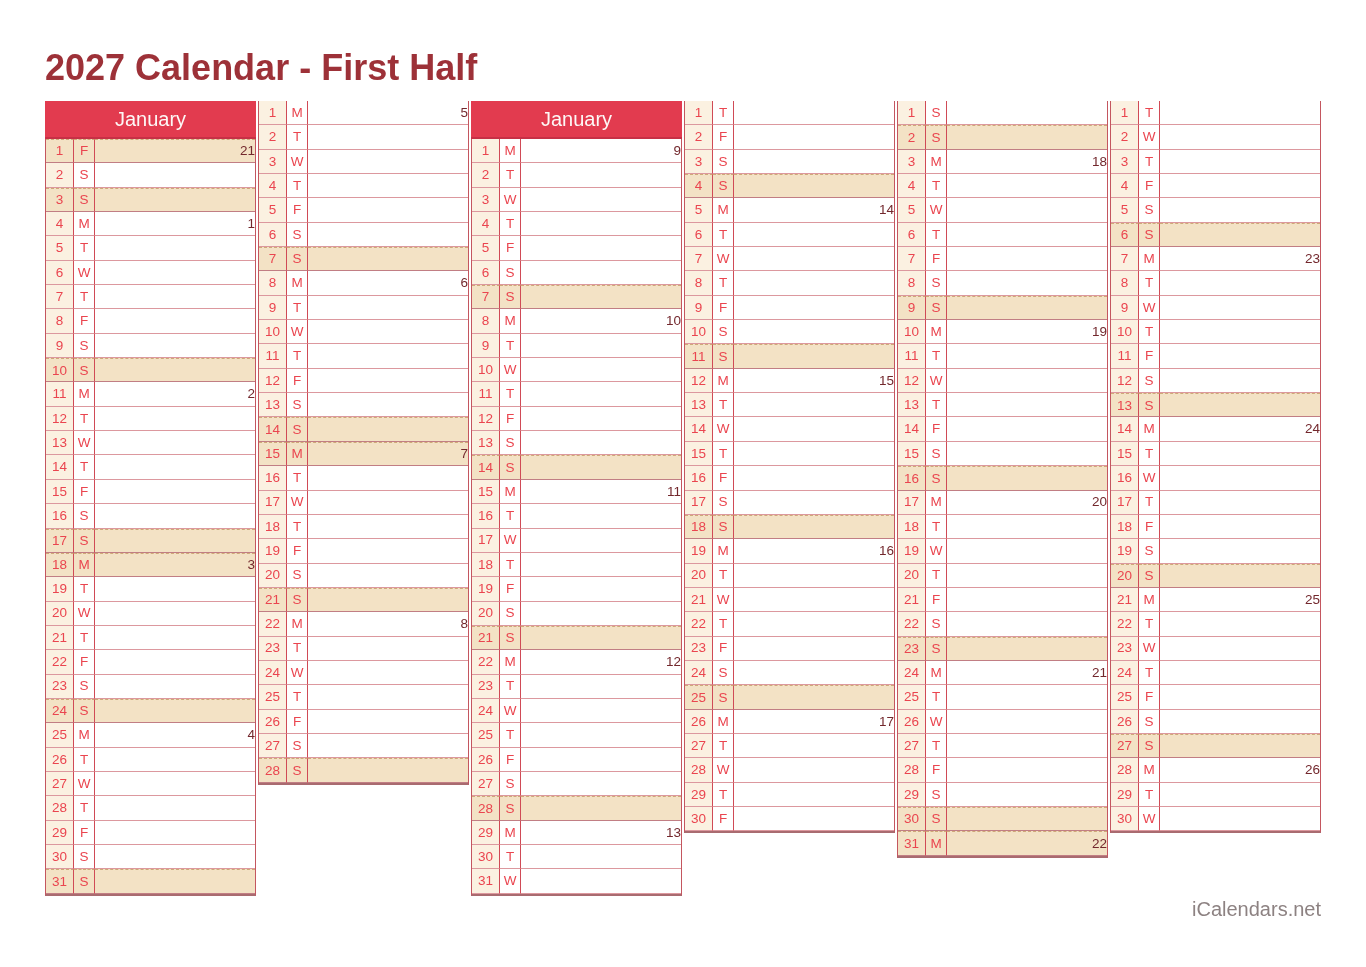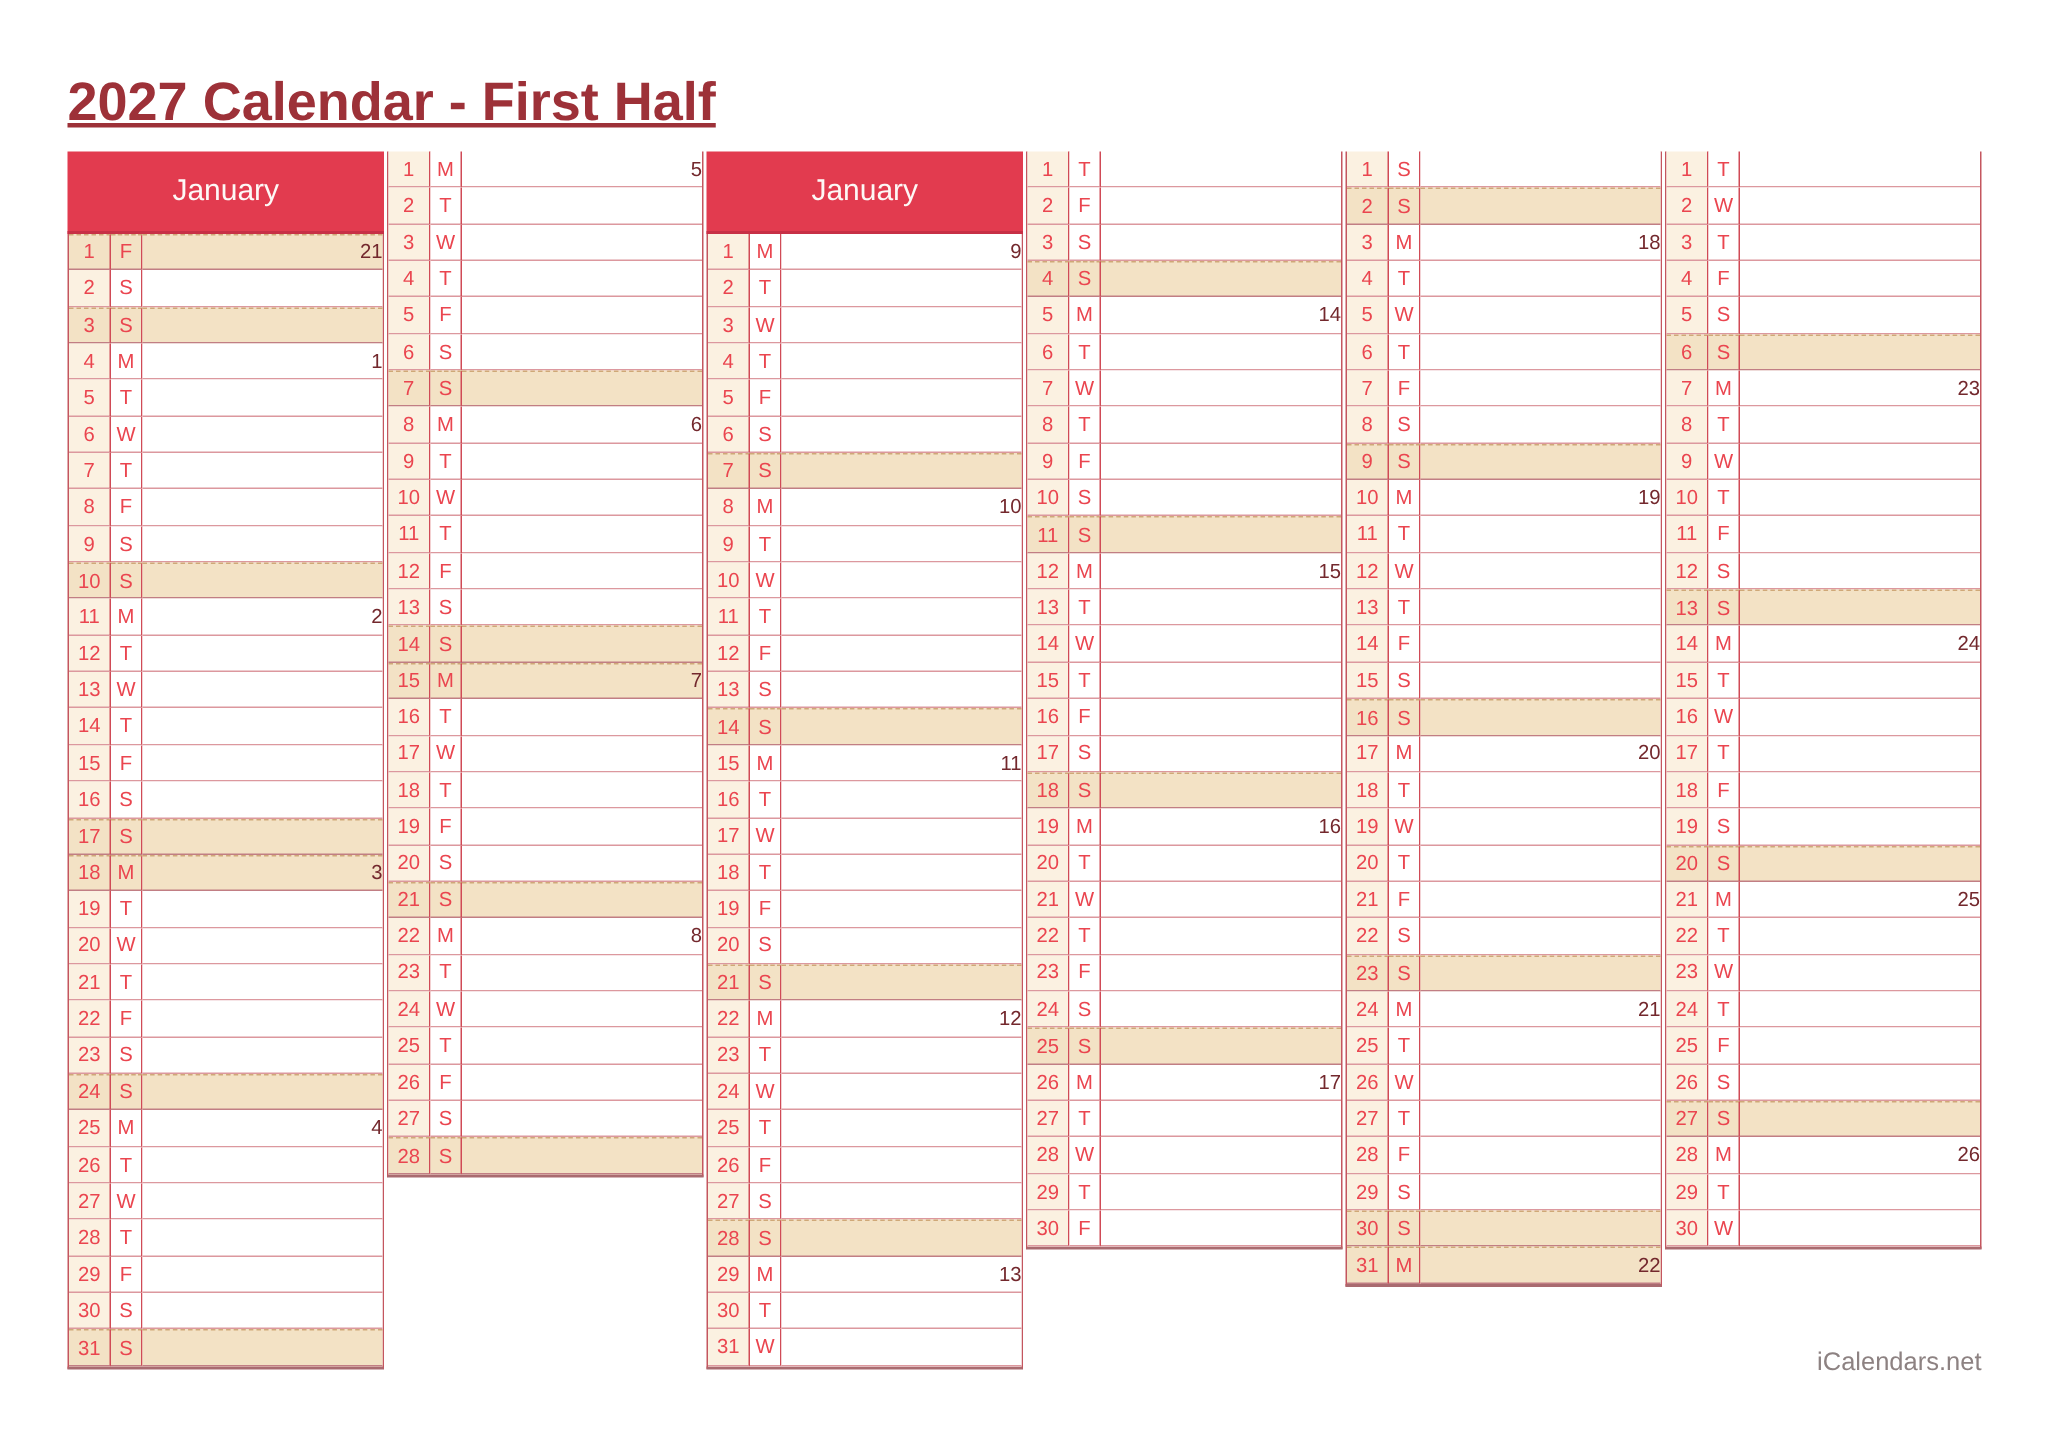--- a/index.html
+++ b/index.html
@@ -12,7 +12,6 @@
     position:absolute; left:45px; top:48px; margin:0;
     font-size:36px; font-weight:700; line-height:1.1;
     color:var(--title-color,#9d3138);
-    text-decoration:underline;
   }
   .months {
     position:absolute; left:45px; top:101px; width:1276px;

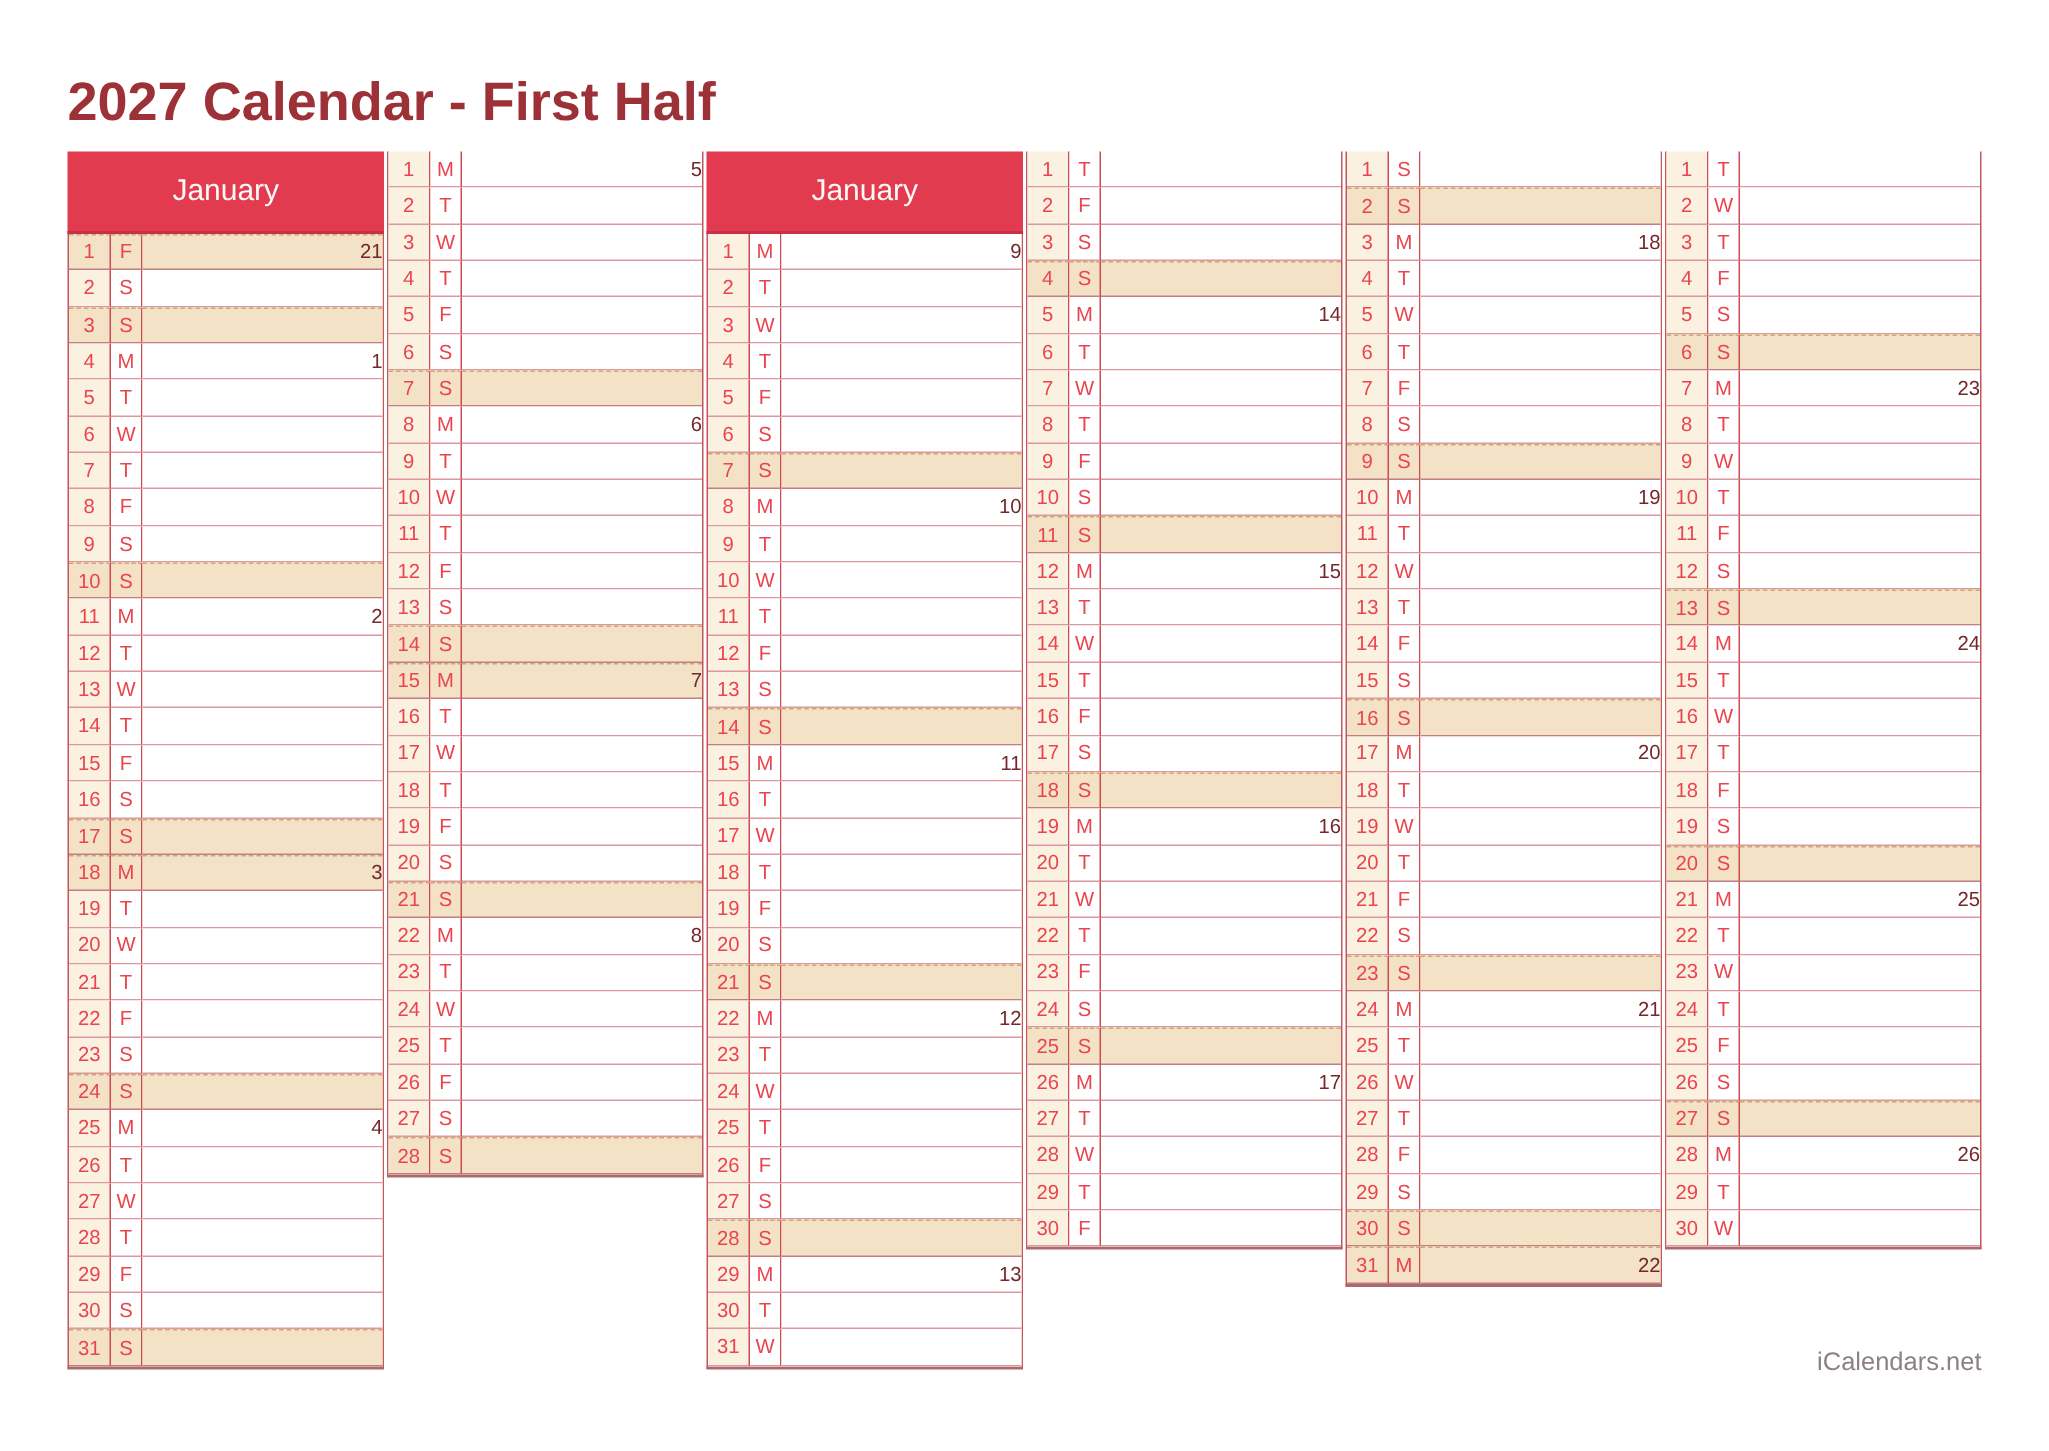--- a/index.html
+++ b/index.html
@@ -19,7 +19,7 @@
   }
   .month-col { flex:1 1 0; min-width:0; }
   .month-header {
-    height:55px; box-sizing:border-box;
+    height:38px; box-sizing:border-box;
     background:var(--header-bg,#e23b4f);
     border-bottom:2px solid var(--header-edge,#c73046);
     color:var(--header-text,#fdf8f6);

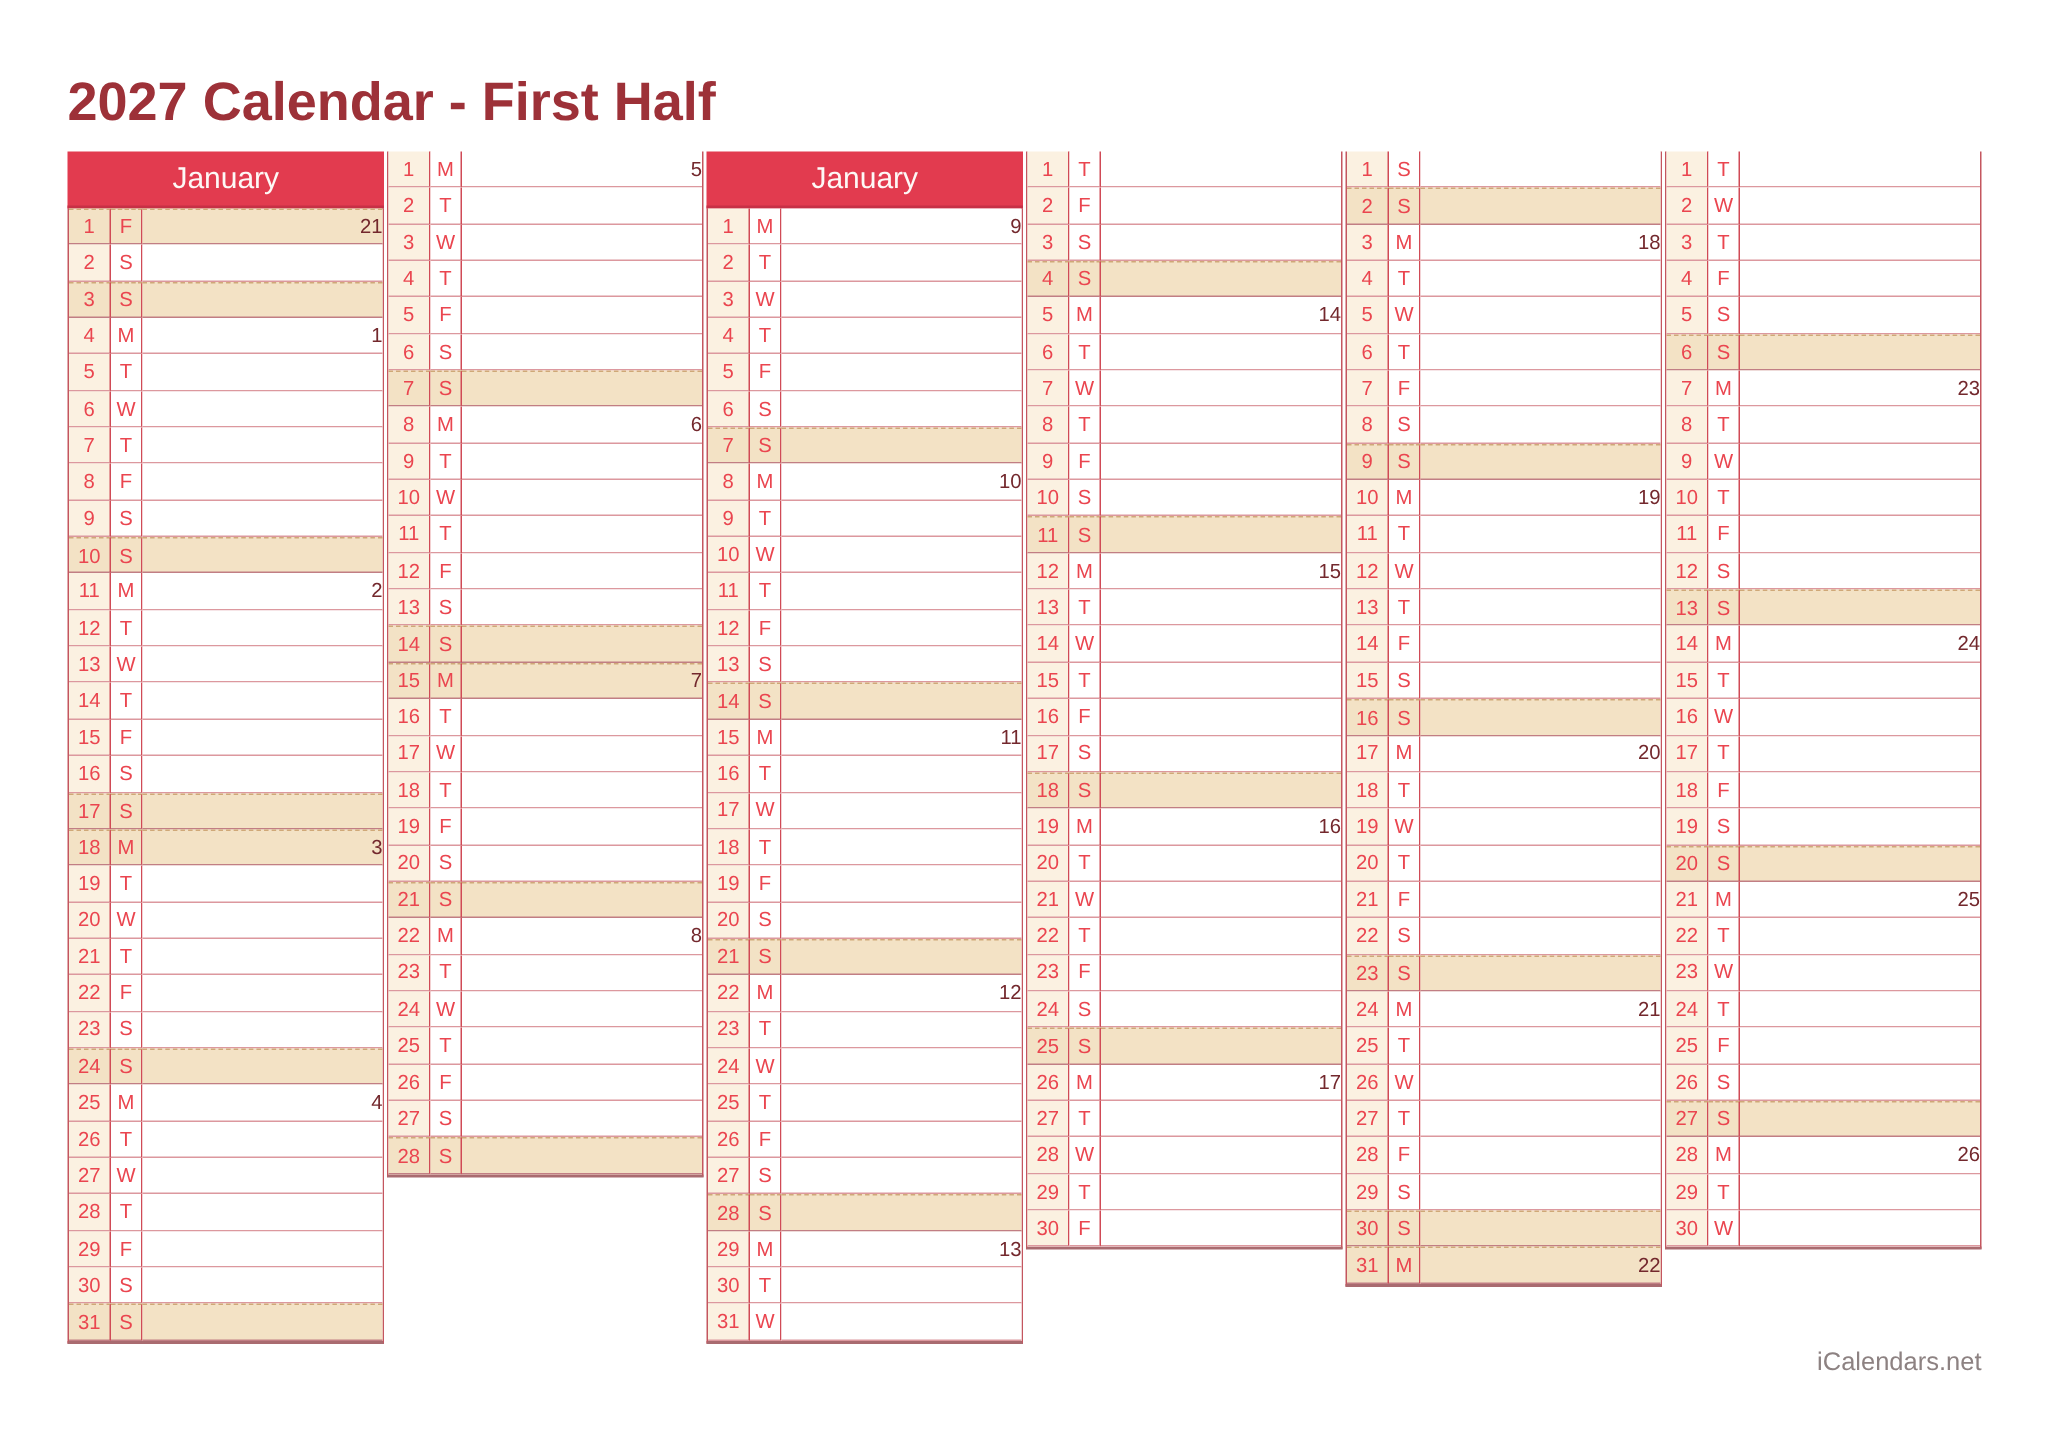--- a/index.html
+++ b/index.html
@@ -67,7 +67,7 @@
   }
   .footer {
     position:absolute; right:45px; top:898px;
-    font-size:17px; color:var(--footer-color,#8d8282);
+    font-size:20px; color:var(--footer-color,#8d8282);
   }
 </style>
 </head>

